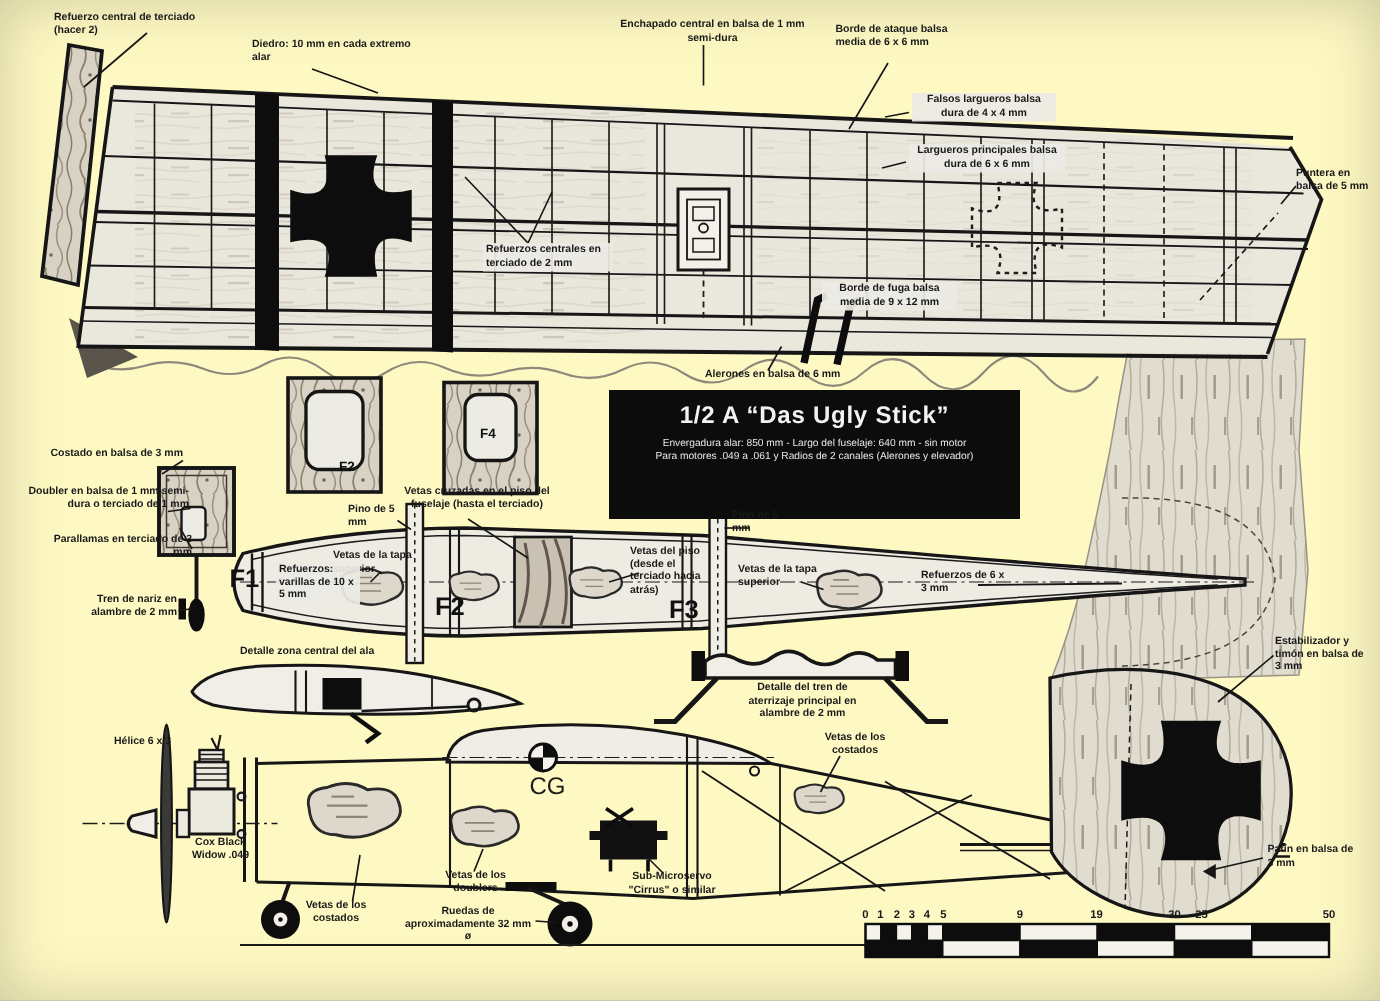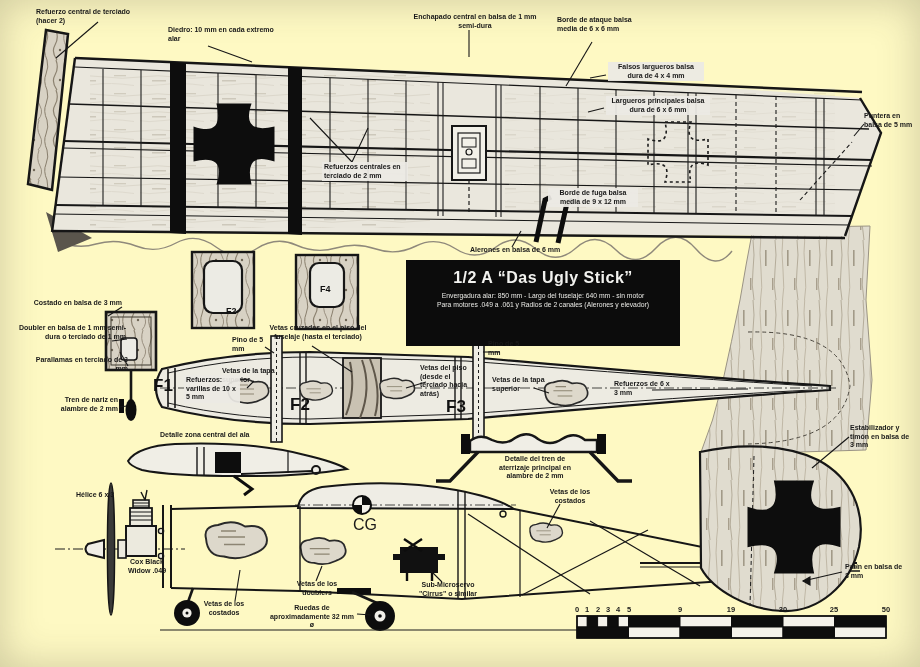--- a/index.html
+++ b/index.html
@@ -415,7 +415,7 @@
   <div class="tick" style="left:680px;top:605px">9</div>
   <div class="tick" style="left:731px;top:605px">19</div>
   <div class="tick" style="left:783px;top:605px">30</div>
-  <div class="tick" style="left:834px;top:605px">25</div>
+  <div class="tick" style="left:801px;top:605px">25</div>
   <div class="tick" style="left:886px;top:605px">50</div>
 
 </div>

